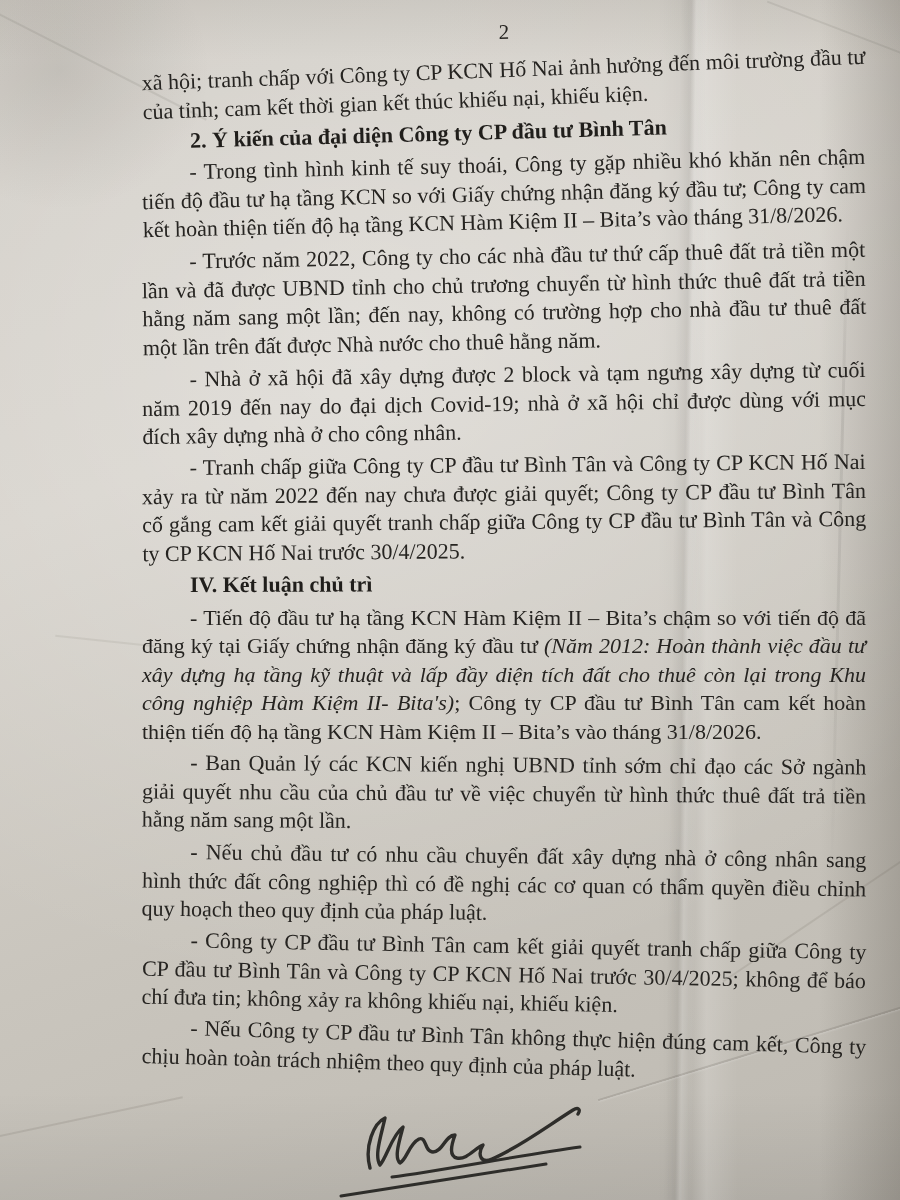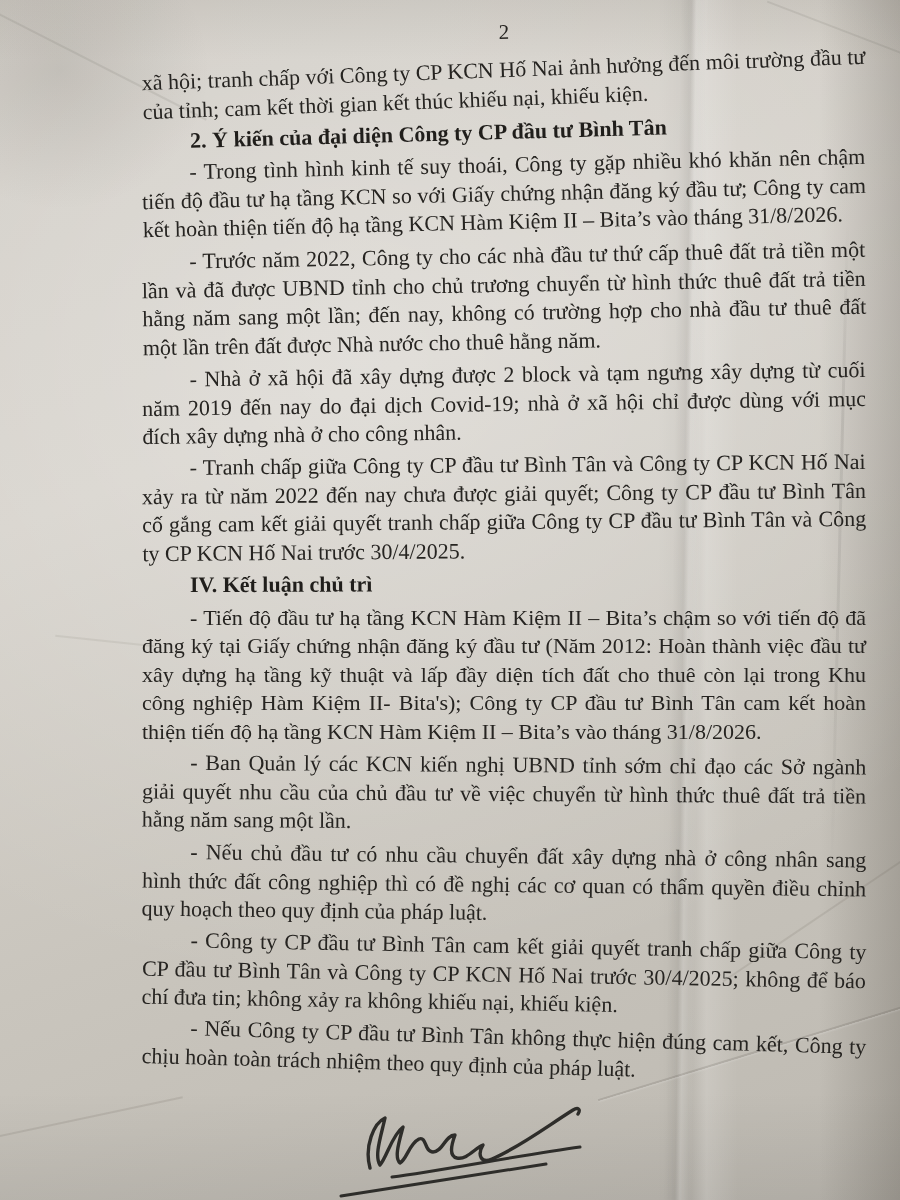--- a/index.html
+++ b/index.html
@@ -44,7 +44,7 @@
   .pagenum{text-align:center;text-indent:0 !important;font-size:21px;margin-bottom:9px !important;transform:rotate(-0.8deg);}
   .noindent{text-indent:0 !important;}
   .heading{font-weight:bold;color:#201e1b;}
-  .it{}
+  .it{font-style:italic;}
   
   .rA{transform:rotate(-2.1deg);}
   .rB{transform:rotate(-1.6deg);}

